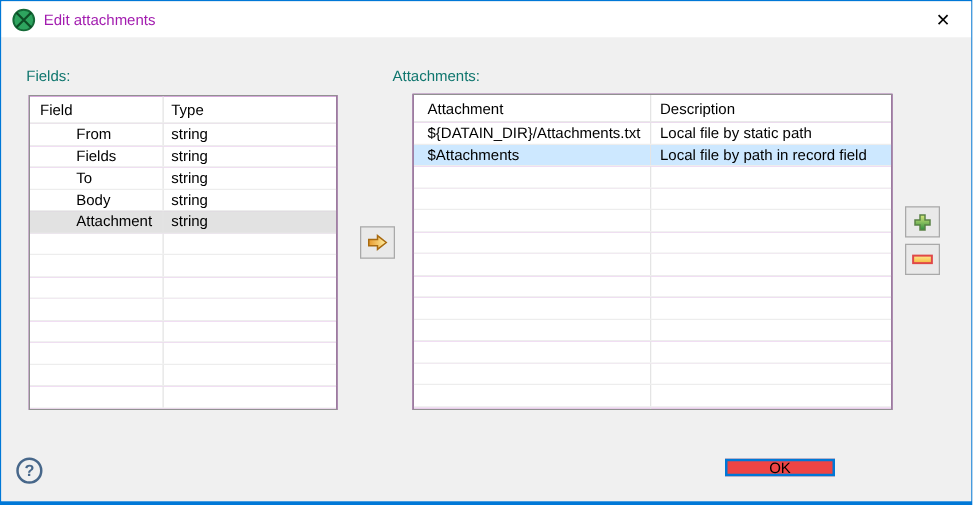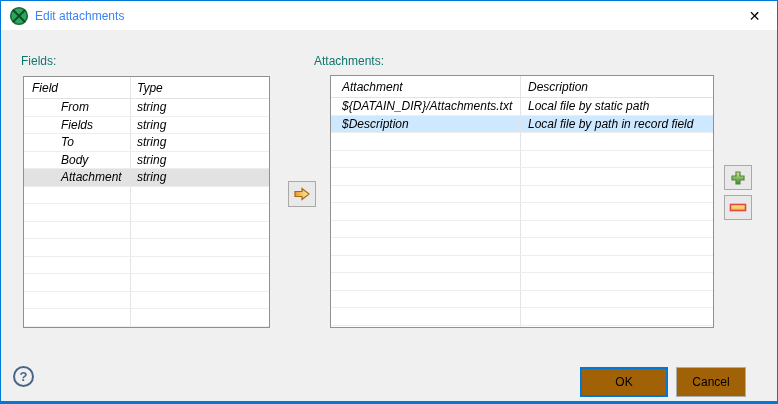--- a/index.html
+++ b/index.html
@@ -14,7 +14,7 @@
     display:flex; align-items:center; padding-left:8px;
   }
   .titlebar .app-icon { width:20px; height:20px; margin-right:6px; }
-  .title-text { font-size:12px; color:#3b82f6; }
+  .title-text { font-size:12px; color:#a21caf; }
   .close-btn {
     position:absolute; right:0; top:0; width:45px; height:29px;
     display:flex; align-items:center; justify-content:center;

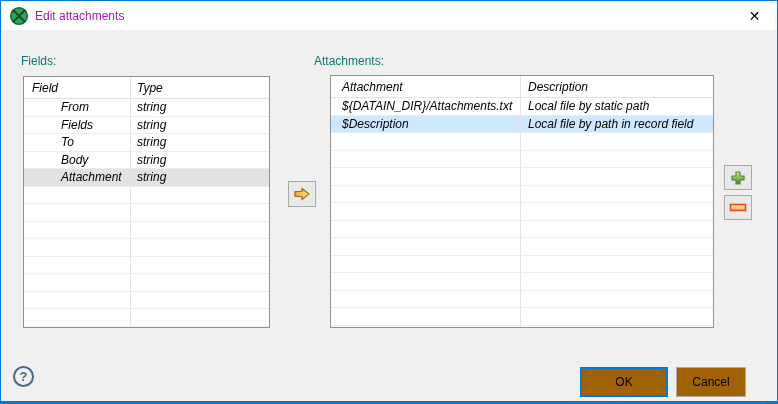--- a/index.html
+++ b/index.html
@@ -27,7 +27,7 @@
   #attachments-label { left:313px; top:24px; }
 
   .table {
-    position:absolute; background:#a21caf; border:1px solid #919191; overflow:hidden;font-style:italic;
+    position:absolute; background:#a21caf; border:1px solid #919191; overflow:hidden;
   }
   #fields-table { left:22px; top:46px; width:247px; height:252px; }
   #attachments-table { left:329px; top:45px; width:384px; height:253px; }

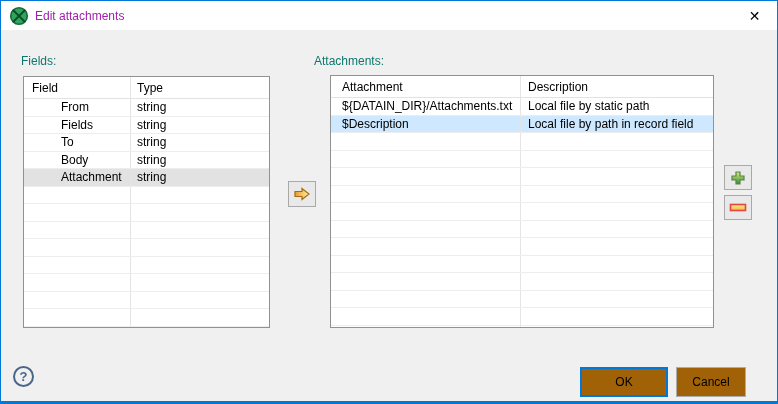--- a/index.html
+++ b/index.html
@@ -177,7 +177,7 @@
           <div class="cell c2">Local file by static path</div>
         </div>
         <div class="trow sel-active">
-          <div class="cell c1">$Description</div>
+          <div class="cell c1">$Attachments</div>
           <div class="cell c2">Local file by path in record field</div>
         </div>
       <div class="trow">

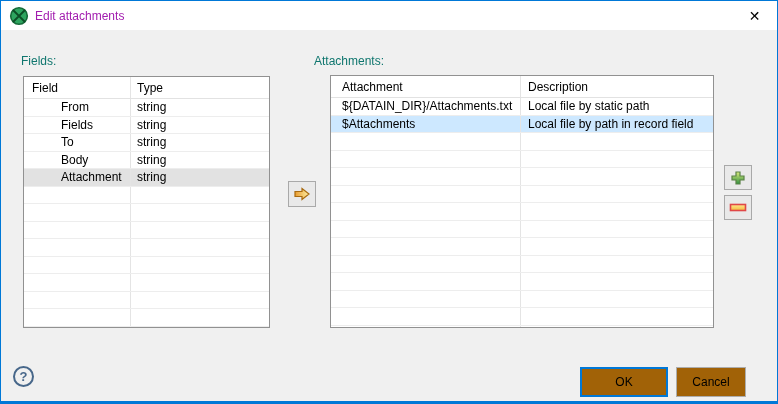--- a/index.html
+++ b/index.html
@@ -63,7 +63,7 @@
   }
 
   .dlg-btn {
-    position:absolute; top:337px; height:30px; background:#a16207;
+    position:absolute; top:337px; height:14px; background:#ef4444;
     border:1px solid #adadad; display:flex; align-items:center; justify-content:center;
     font-size:12px; color:#000; cursor:default;
   }

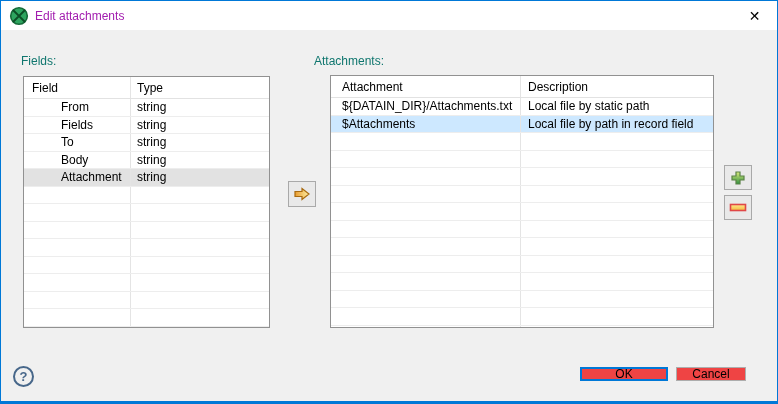--- a/index.html
+++ b/index.html
@@ -259,7 +259,6 @@
     </div>
 
     <div class="dlg-btn" id="ok-btn">OK</div>
-    <div class="dlg-btn" id="cancel-btn">Cancel</div>
 
   </div>
 </div>

